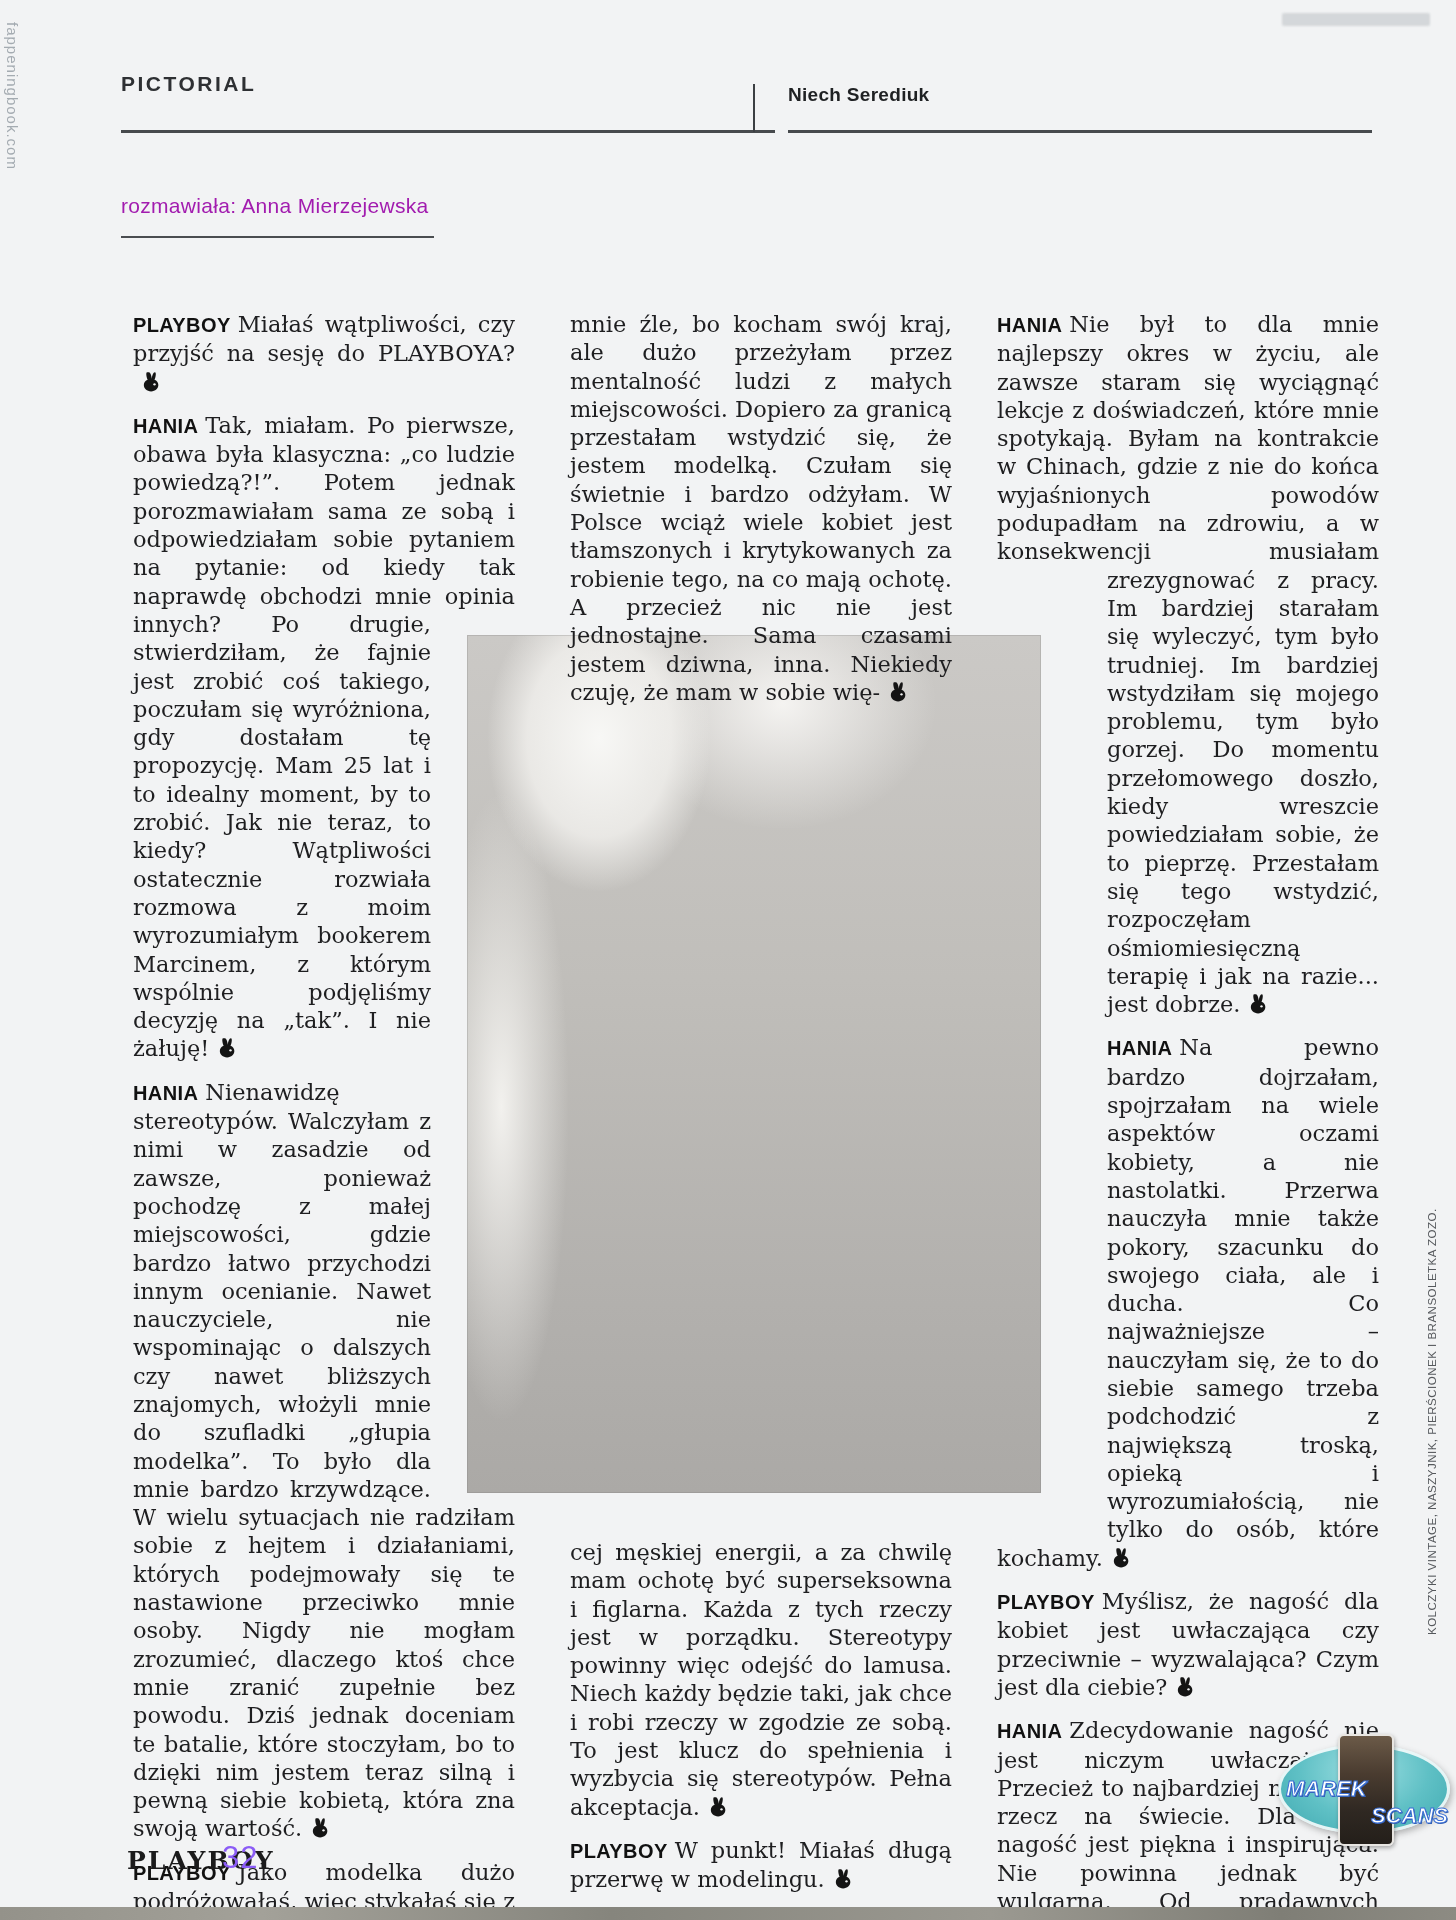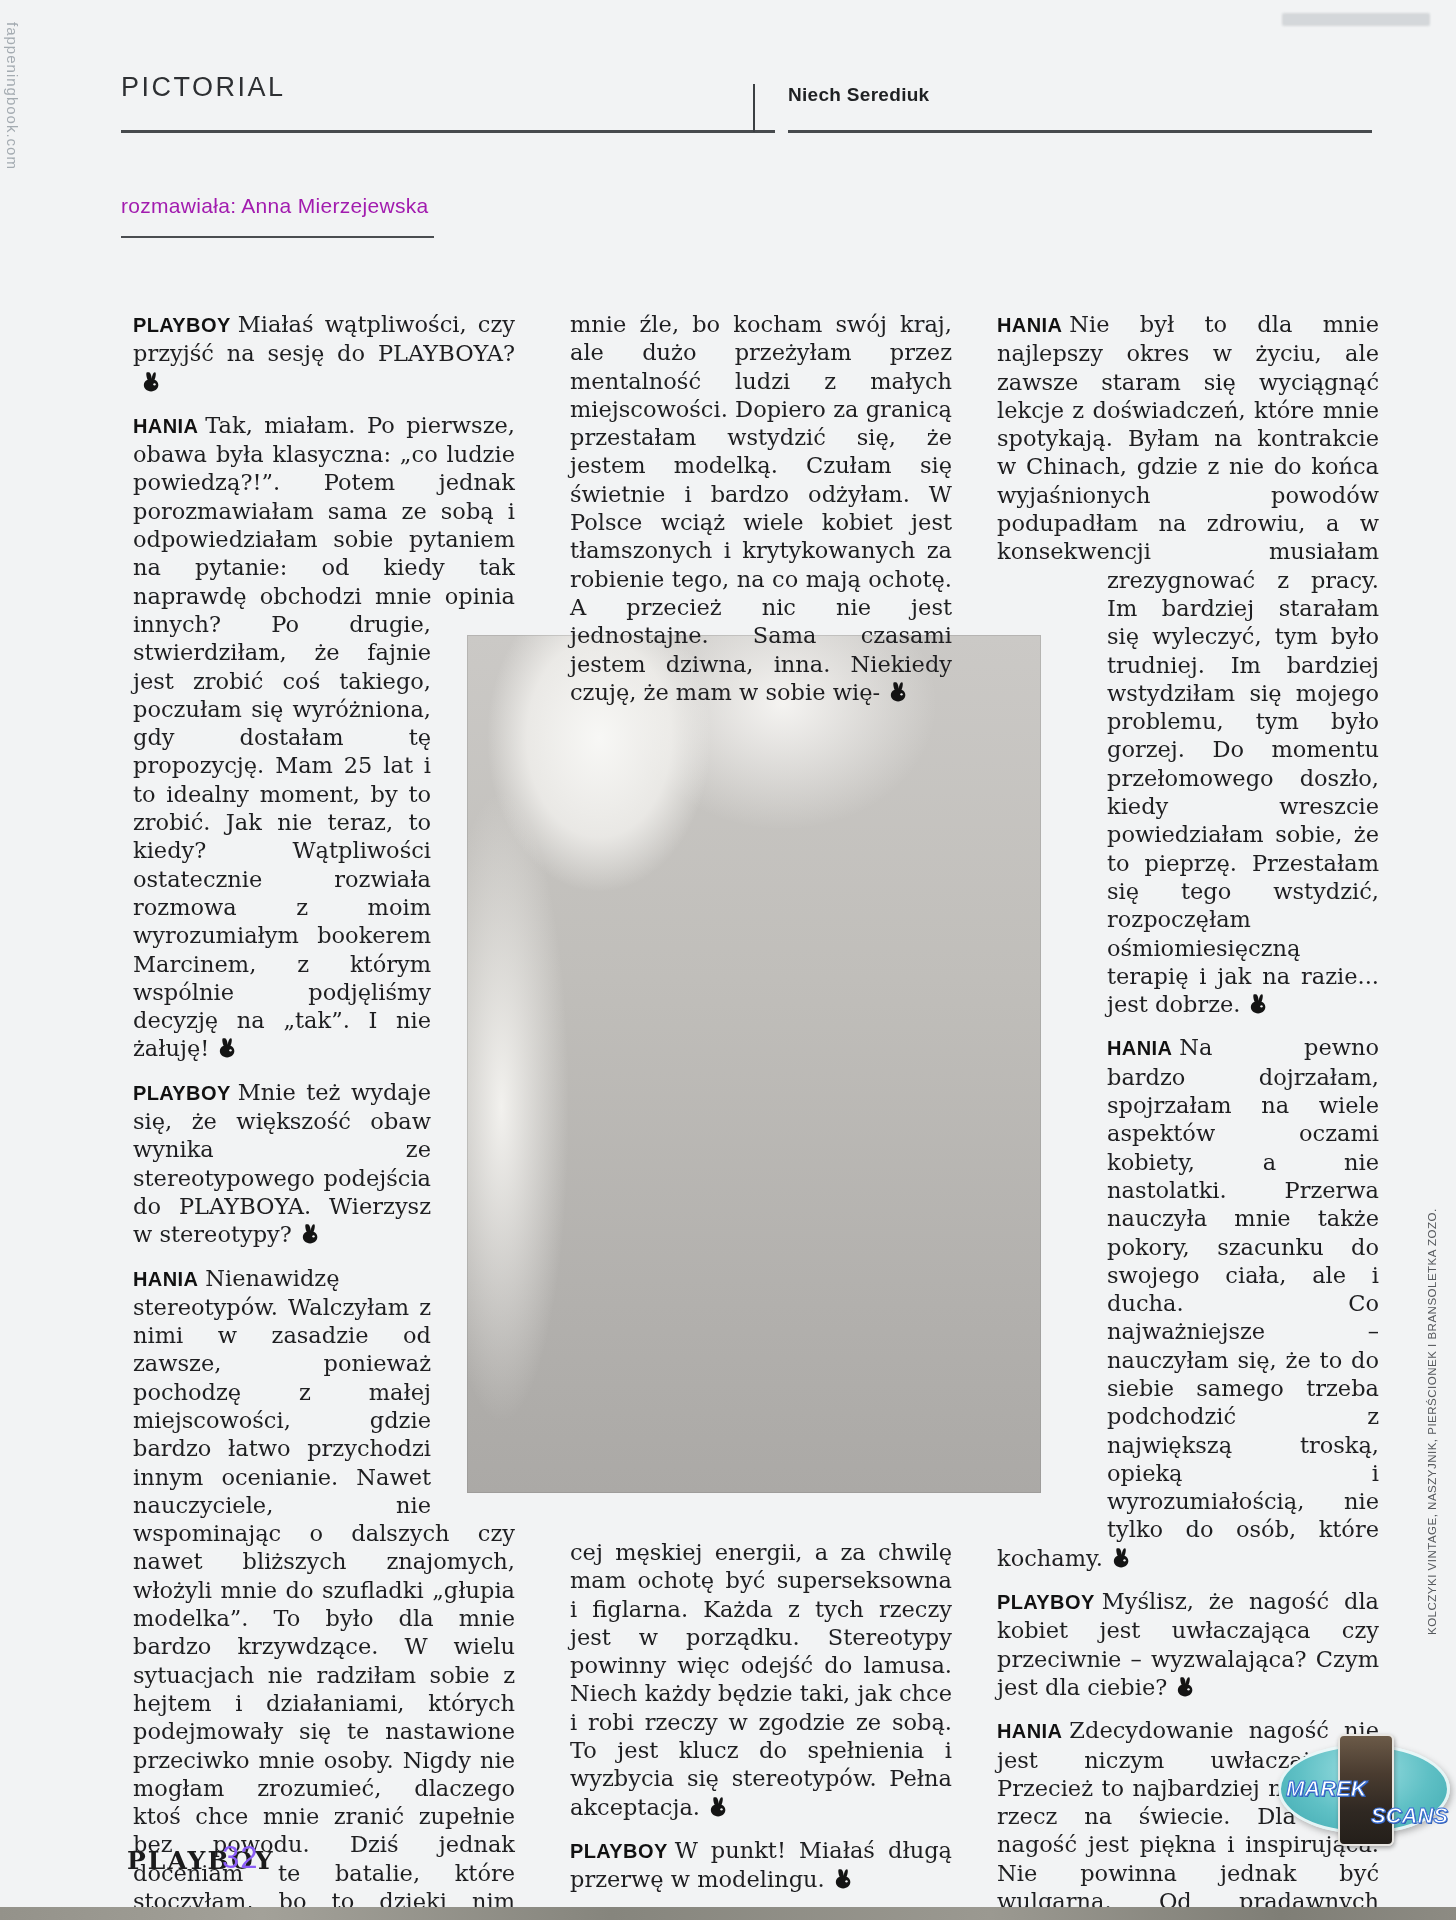--- a/index.html
+++ b/index.html
@@ -12,8 +12,8 @@
            font-size:15px;letter-spacing:1px;color:#a4abb1;}
 
   
-  .section-label{left:121px;top:72px;font-family:"Liberation Sans",sans-serif;font-weight:normal;
-                 font-size:27px;letter-spacing:2.5px;color:#2e3033;}
+  .section-label{left:121px;top:72px;font-family:"Liberation Sans",sans-serif;font-weight:bold;
+                 font-size:21px;letter-spacing:2.5px;color:#2e3033;}
   .model-name{left:788px;top:84px;font-family:"Liberation Sans",sans-serif;font-weight:bold;
               font-size:19px;letter-spacing:.3px;color:#1f2123;}
   .rule{background:#474a4d;height:3px;}

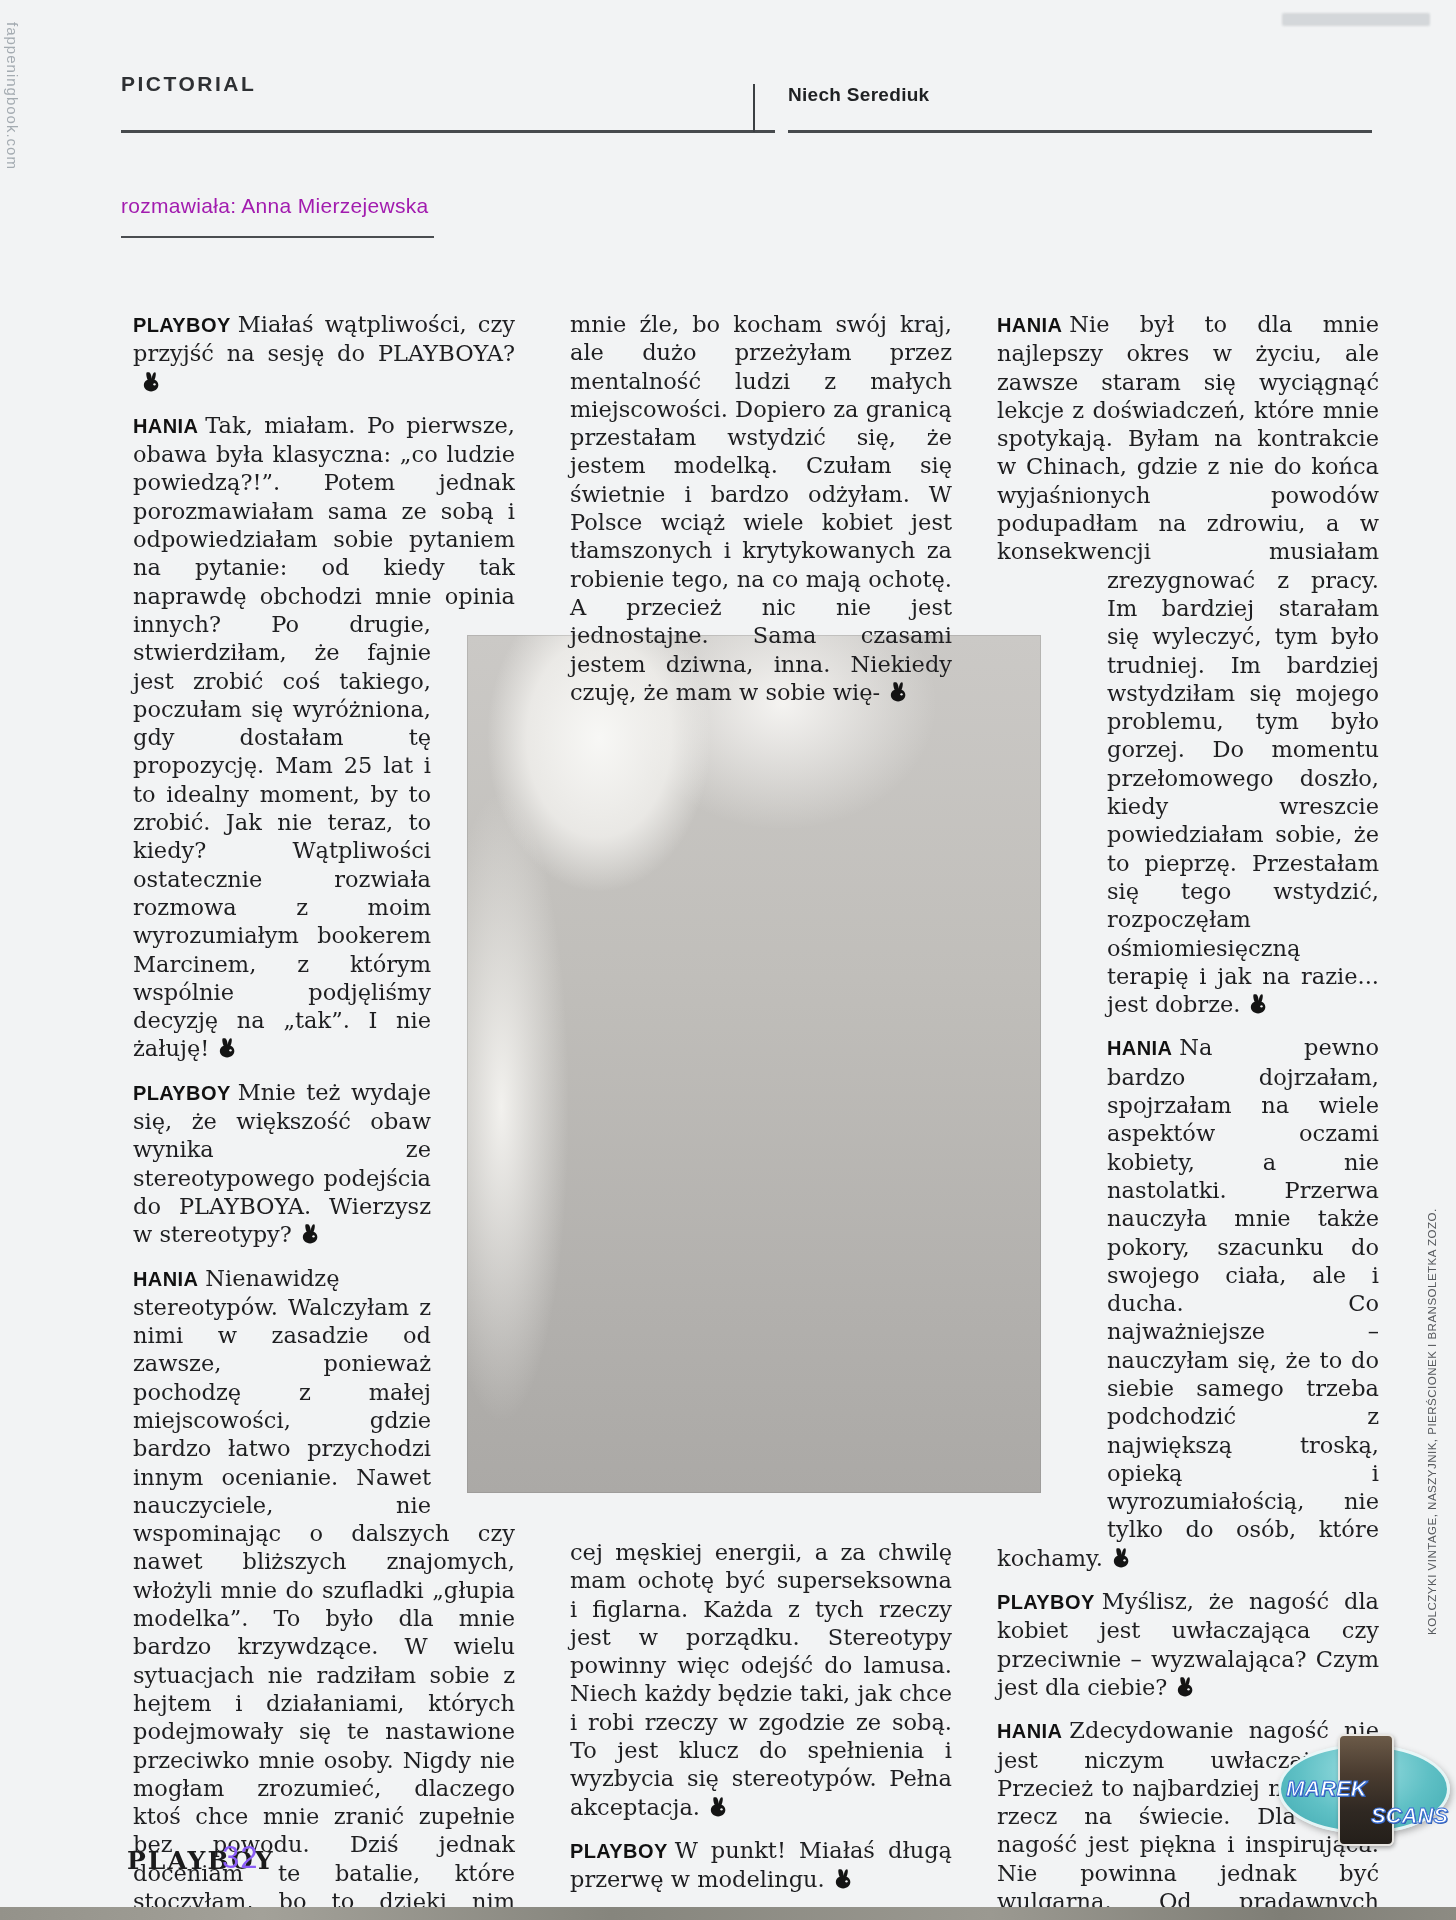--- a/index.html
+++ b/index.html
@@ -111,10 +111,6 @@
           <circle cx="16.2" cy="15.8" r="1.4" fill="#f2f3f4"></circle>
         </svg></span></p>
 
-    <p><span class="speaker">PLAYBOY</span><span class="ptext">Mnie też wydaje się, że większość obaw wynika ze stereotypowego podejścia do PLAYBOYA. Wierzysz w stereotypy?</span><span class="bunny" hidden=""><svg width="20" height="22" viewBox="0 0 24 26">
-          <path fill="#141414" d="M9.2 1.2c1.9-.4 3.3 3.6 3.7 7.8.5-4.2 2-8.2 3.9-7.8 1.7.4 1 5.6-.6 9.2 2.7 1 4.6 3.4 4.6 6.3 0 4.2-3.7 7.6-8.7 7.6s-8.7-3.4-8.7-7.6c0-2.9 1.9-5.3 4.6-6.3-1.6-3.6-2.3-8.8-.8-9.2z"></path>
-          <circle cx="16.2" cy="15.8" r="1.4" fill="#f2f3f4"></circle>
-        </svg></span></p>
 
     <p><span class="speaker">HANIA</span><span class="ptext">Nienawidzę stereotypów. Walczyłam z nimi w zasadzie od zawsze, ponieważ pochodzę z małej miejscowości, gdzie bardzo łatwo przychodzi innym ocenianie. Nawet nauczyciele, nie wspominając o dalszych czy nawet bliższych znajomych, włożyli mnie do szufladki „głupia modelka”. To było dla mnie bardzo krzywdzące. W wielu sytuacjach nie radziłam sobie z hejtem i działaniami, których podejmowały się te nastawione przeciwko mnie osoby. Nigdy nie mogłam zrozumieć, dlaczego ktoś chce mnie zranić zupełnie bez powodu. Dziś jednak doceniam te batalie, które stoczyłam, bo to dzięki nim jestem teraz silną i pewną siebie kobietą, która zna swoją wartość.</span><span class="bunny" hidden=""><svg width="20" height="22" viewBox="0 0 24 26">
           <path fill="#141414" d="M9.2 1.2c1.9-.4 3.3 3.6 3.7 7.8.5-4.2 2-8.2 3.9-7.8 1.7.4 1 5.6-.6 9.2 2.7 1 4.6 3.4 4.6 6.3 0 4.2-3.7 7.6-8.7 7.6s-8.7-3.4-8.7-7.6c0-2.9 1.9-5.3 4.6-6.3-1.6-3.6-2.3-8.8-.8-9.2z"></path>

